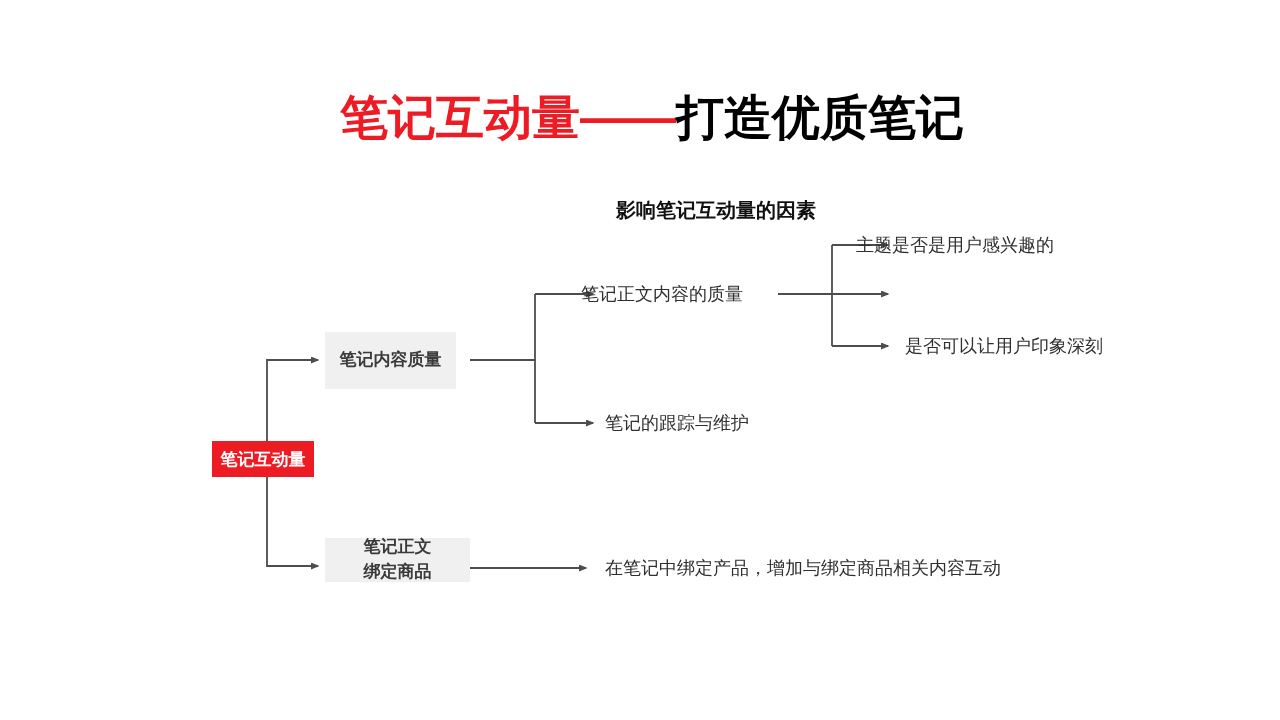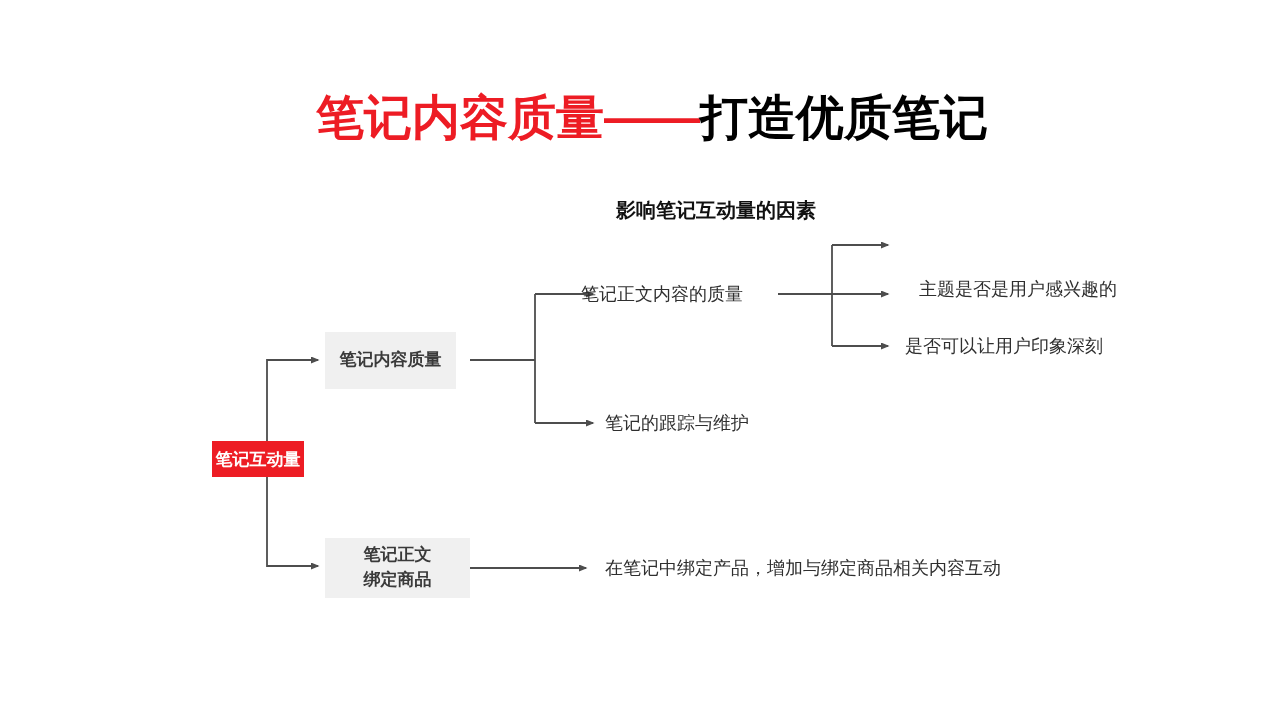--- a/index.html
+++ b/index.html
@@ -48,7 +48,7 @@
 
 <div class="slide">
 
-  <h1 class="title"><span class="hl">笔记内容质量——</span><span>打造优质笔记</span></h1>
+  <h1 class="title"><span class="hl">笔记互动量——</span><span>打造优质笔记</span></h1>
 
   <div class="diagram-title">影响笔记互动量的因素</div>
 

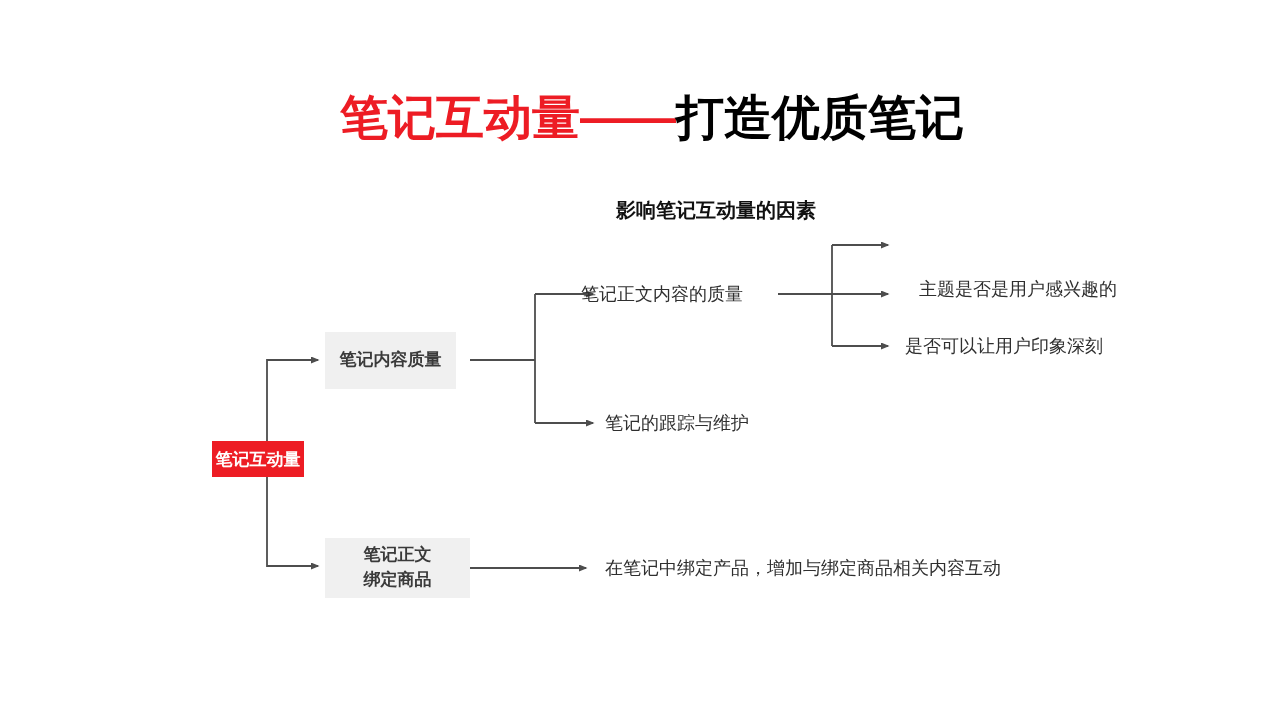--- a/index.html
+++ b/index.html
@@ -92,7 +92,7 @@
 
   <div class="node-text" style="left:605px;top:568px;">在笔记中绑定产品，增加与绑定商品相关内容互动</div>
 
-  <div class="node-text" style="left:919px;top:245px;margin-top:44px;">主题是否是用户感兴趣的</div>
+  <div class="node-text" style="left:856px;top:245px;">主题是否是用户感兴趣的</div>
 
 
   <div class="node-text" style="left:905px;top:346px;">是否可以让用户印象深刻</div>

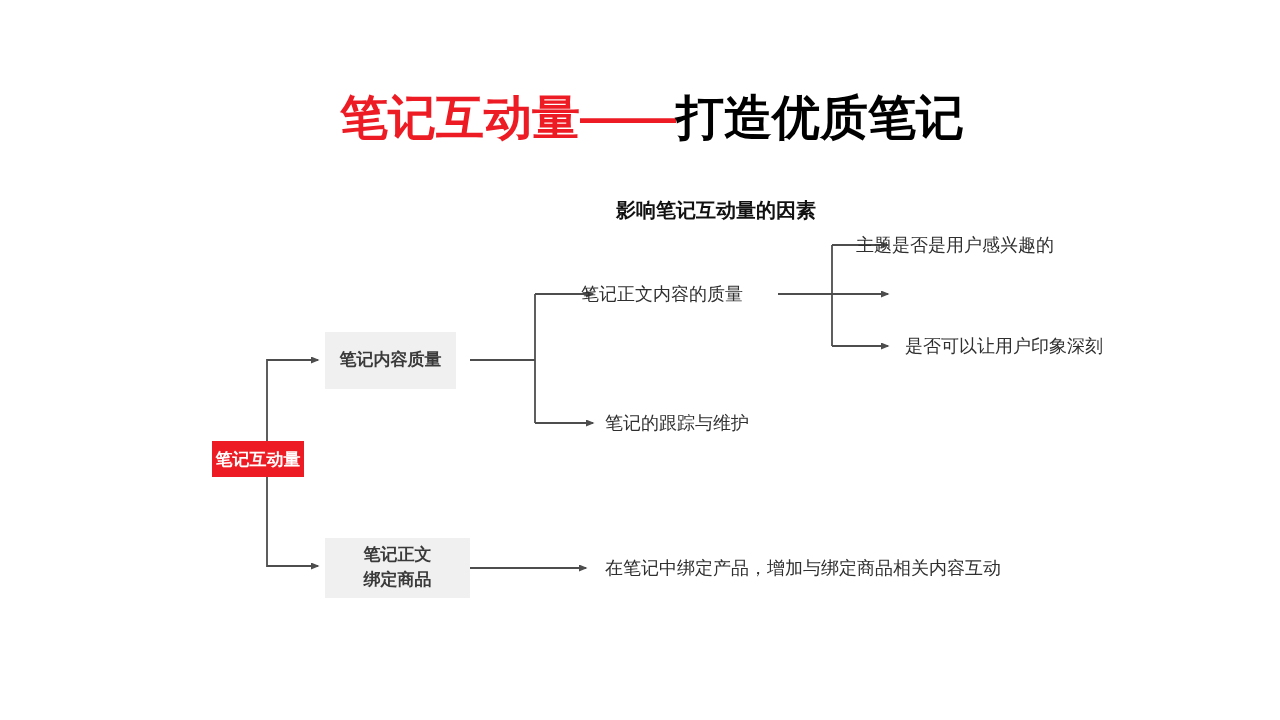--- a/index.html
+++ b/index.html
@@ -30,7 +30,7 @@
     text-align:center;font-weight:700;
   }
   .root-box{
-    left:212px;top:441px;width:92px;height:36px;
+    left:212px;top:441px;width:102px;height:36px;
     background:var(--accent-red);color:#fff;font-size:17px;
   }
   .gray-box{

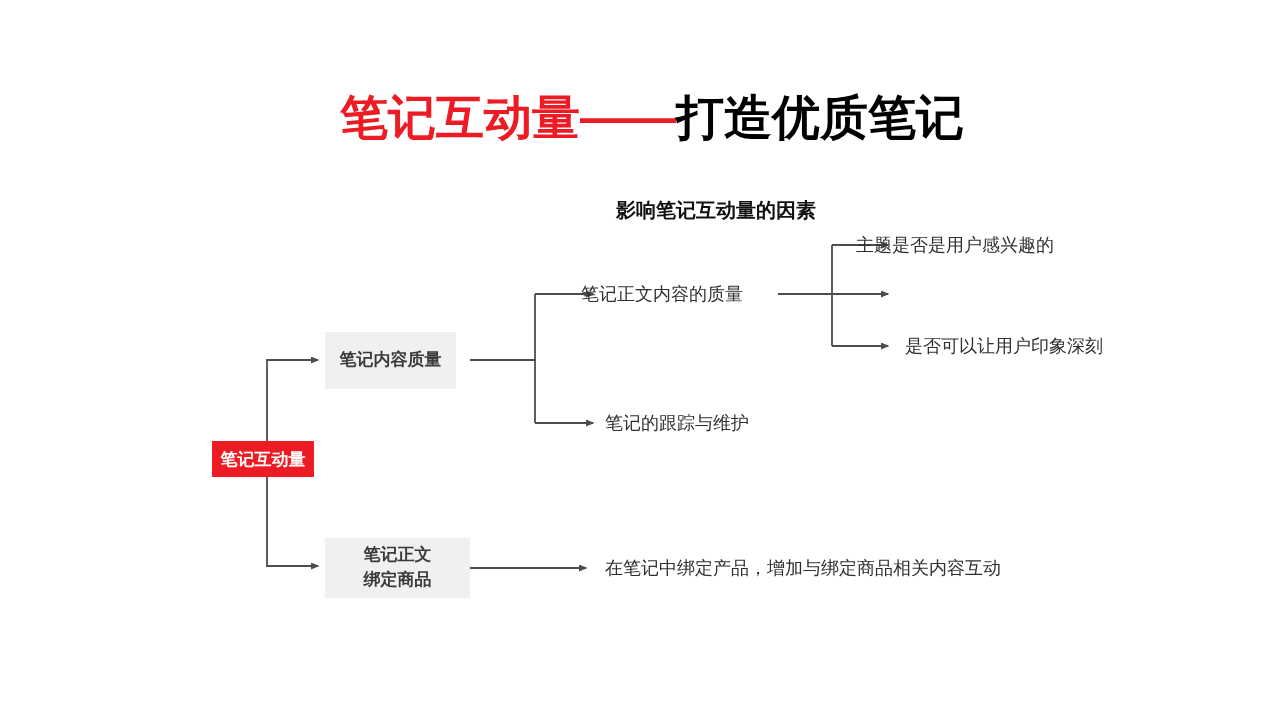--- a/index.html
+++ b/index.html
@@ -37,7 +37,7 @@
     background:var(--node-gray);color:var(--text-dark);font-size:17px;line-height:1.45;
   }
   .box-quality{left:325px;top:332px;width:131px;height:57px;}
-  .box-binding{left:325px;top:538px;width:145px;height:60px;}
+  .box-binding{left:325px;top:538px;width:145px;height:44px;}
   .node-text{
     position:absolute;white-space:nowrap;color:#2f2f2f;
     font-size:18px;transform:translateY(-50%);

